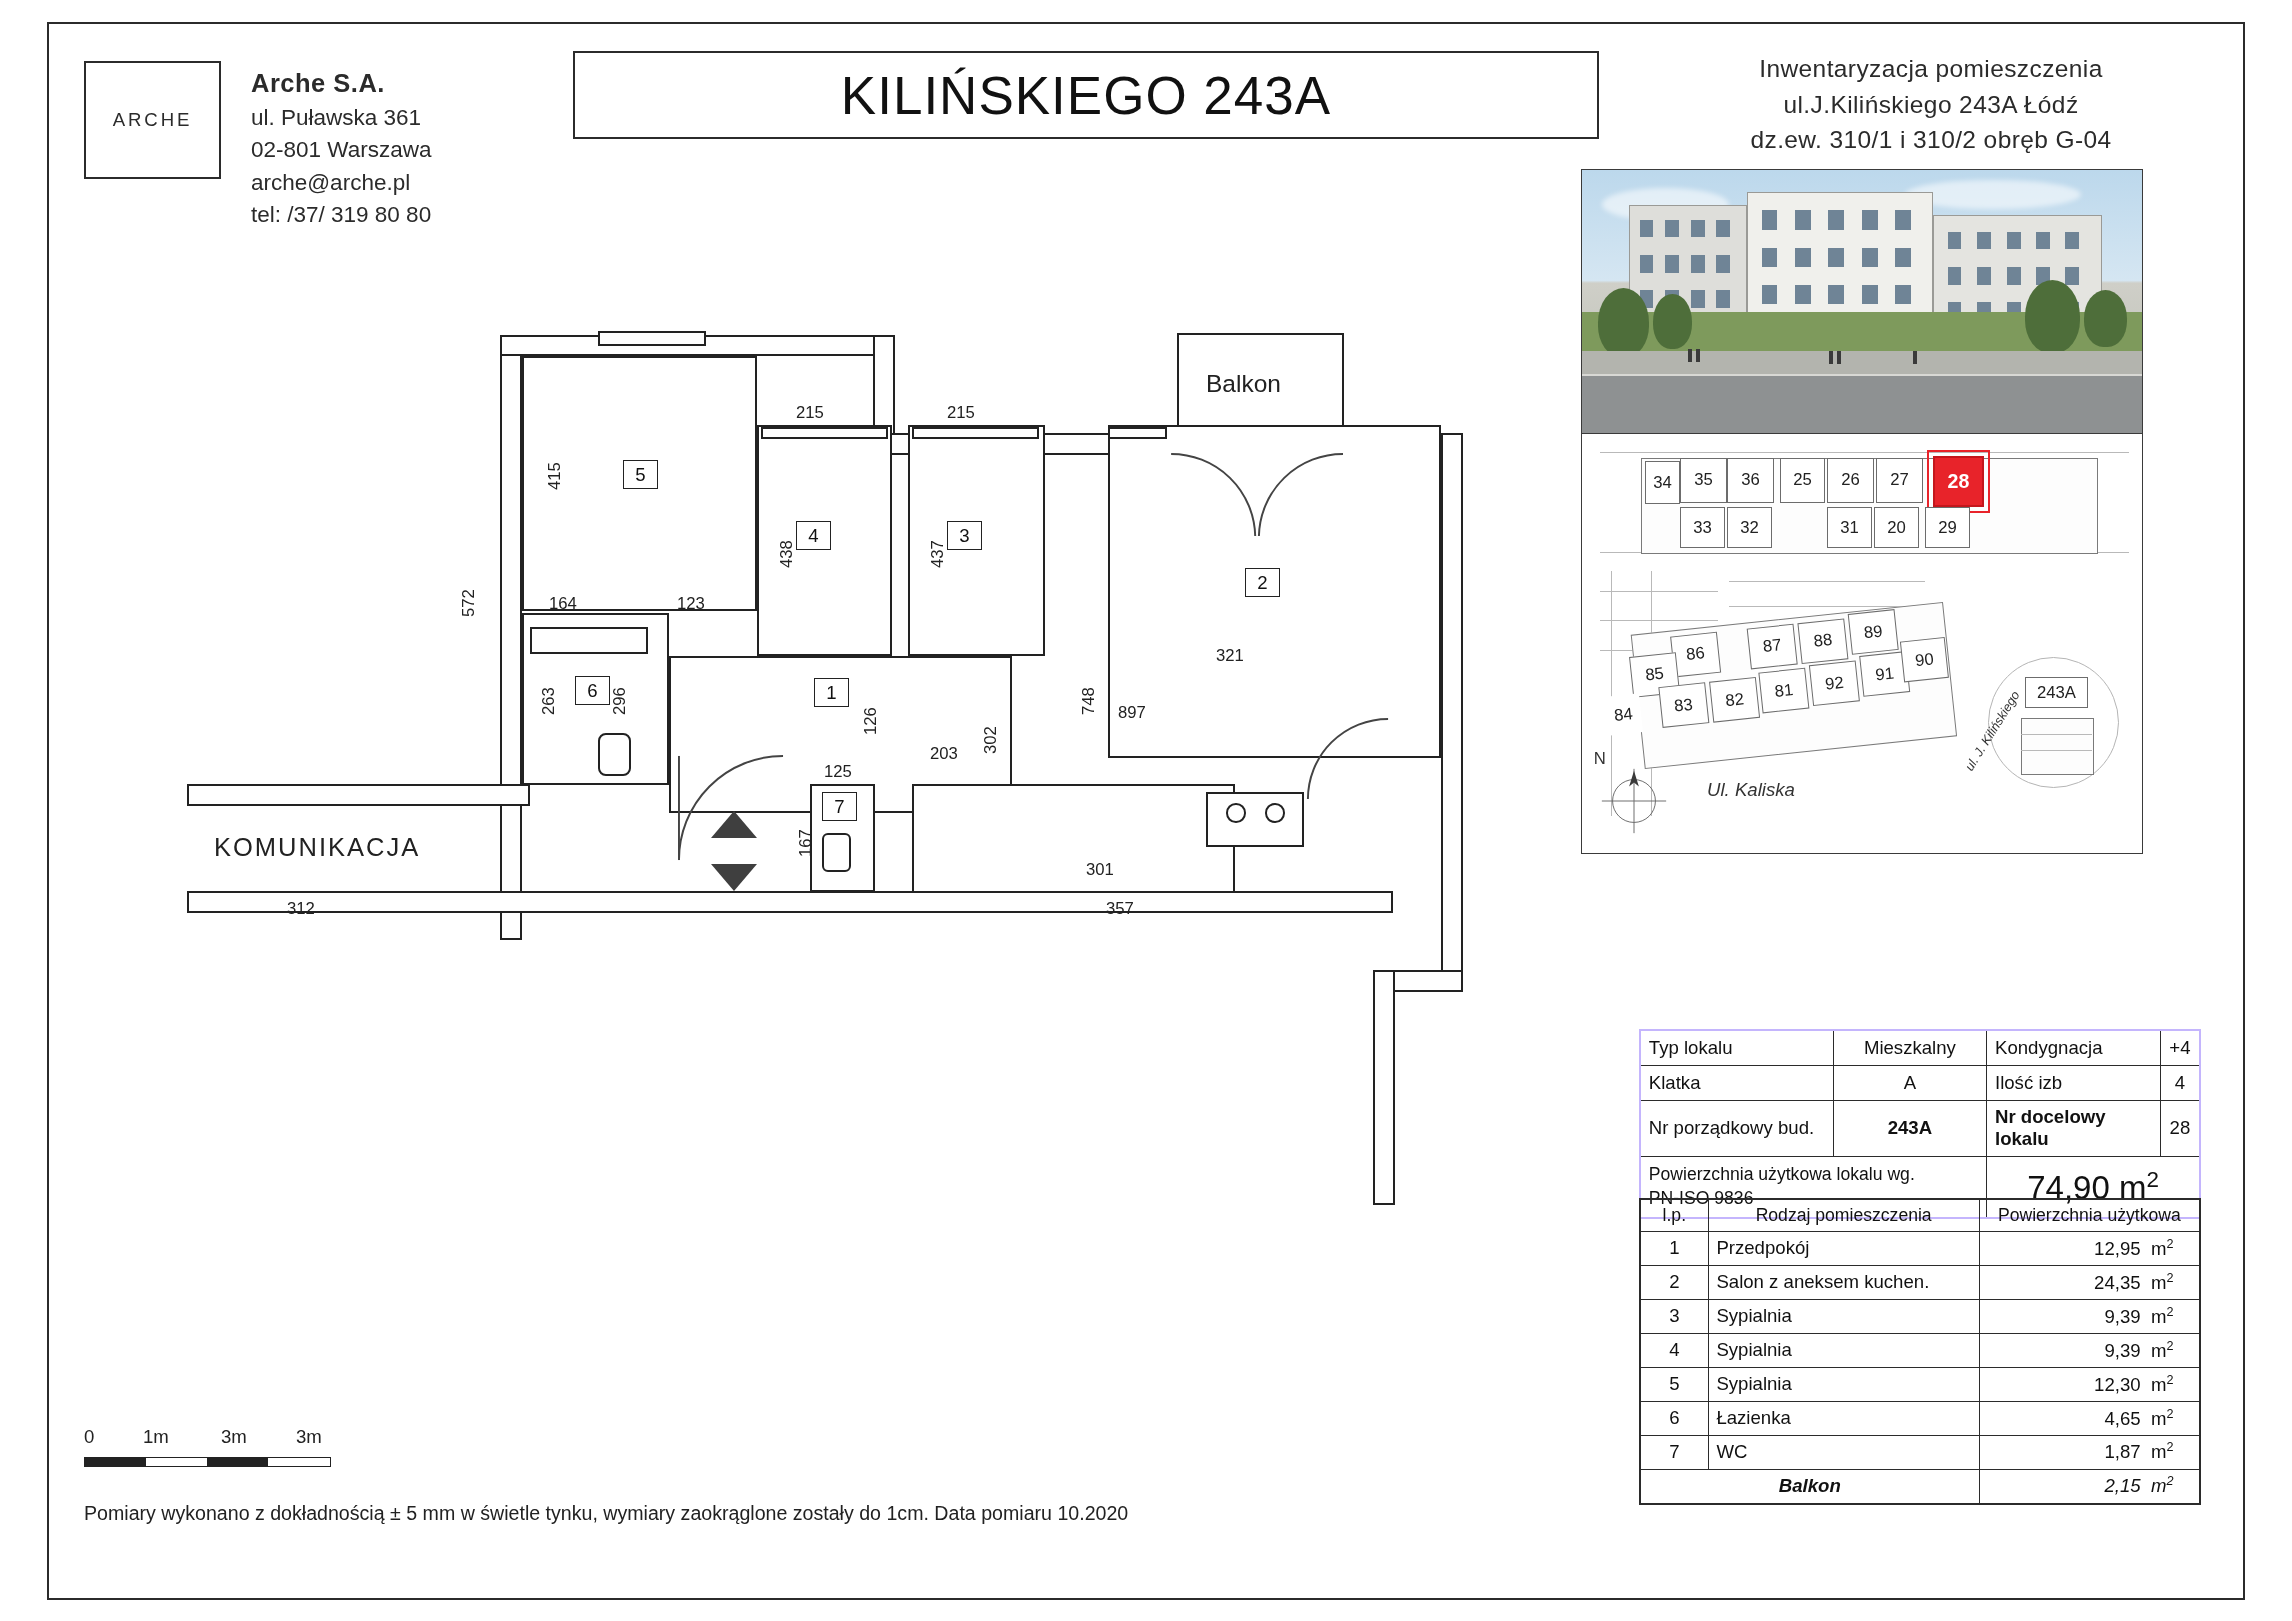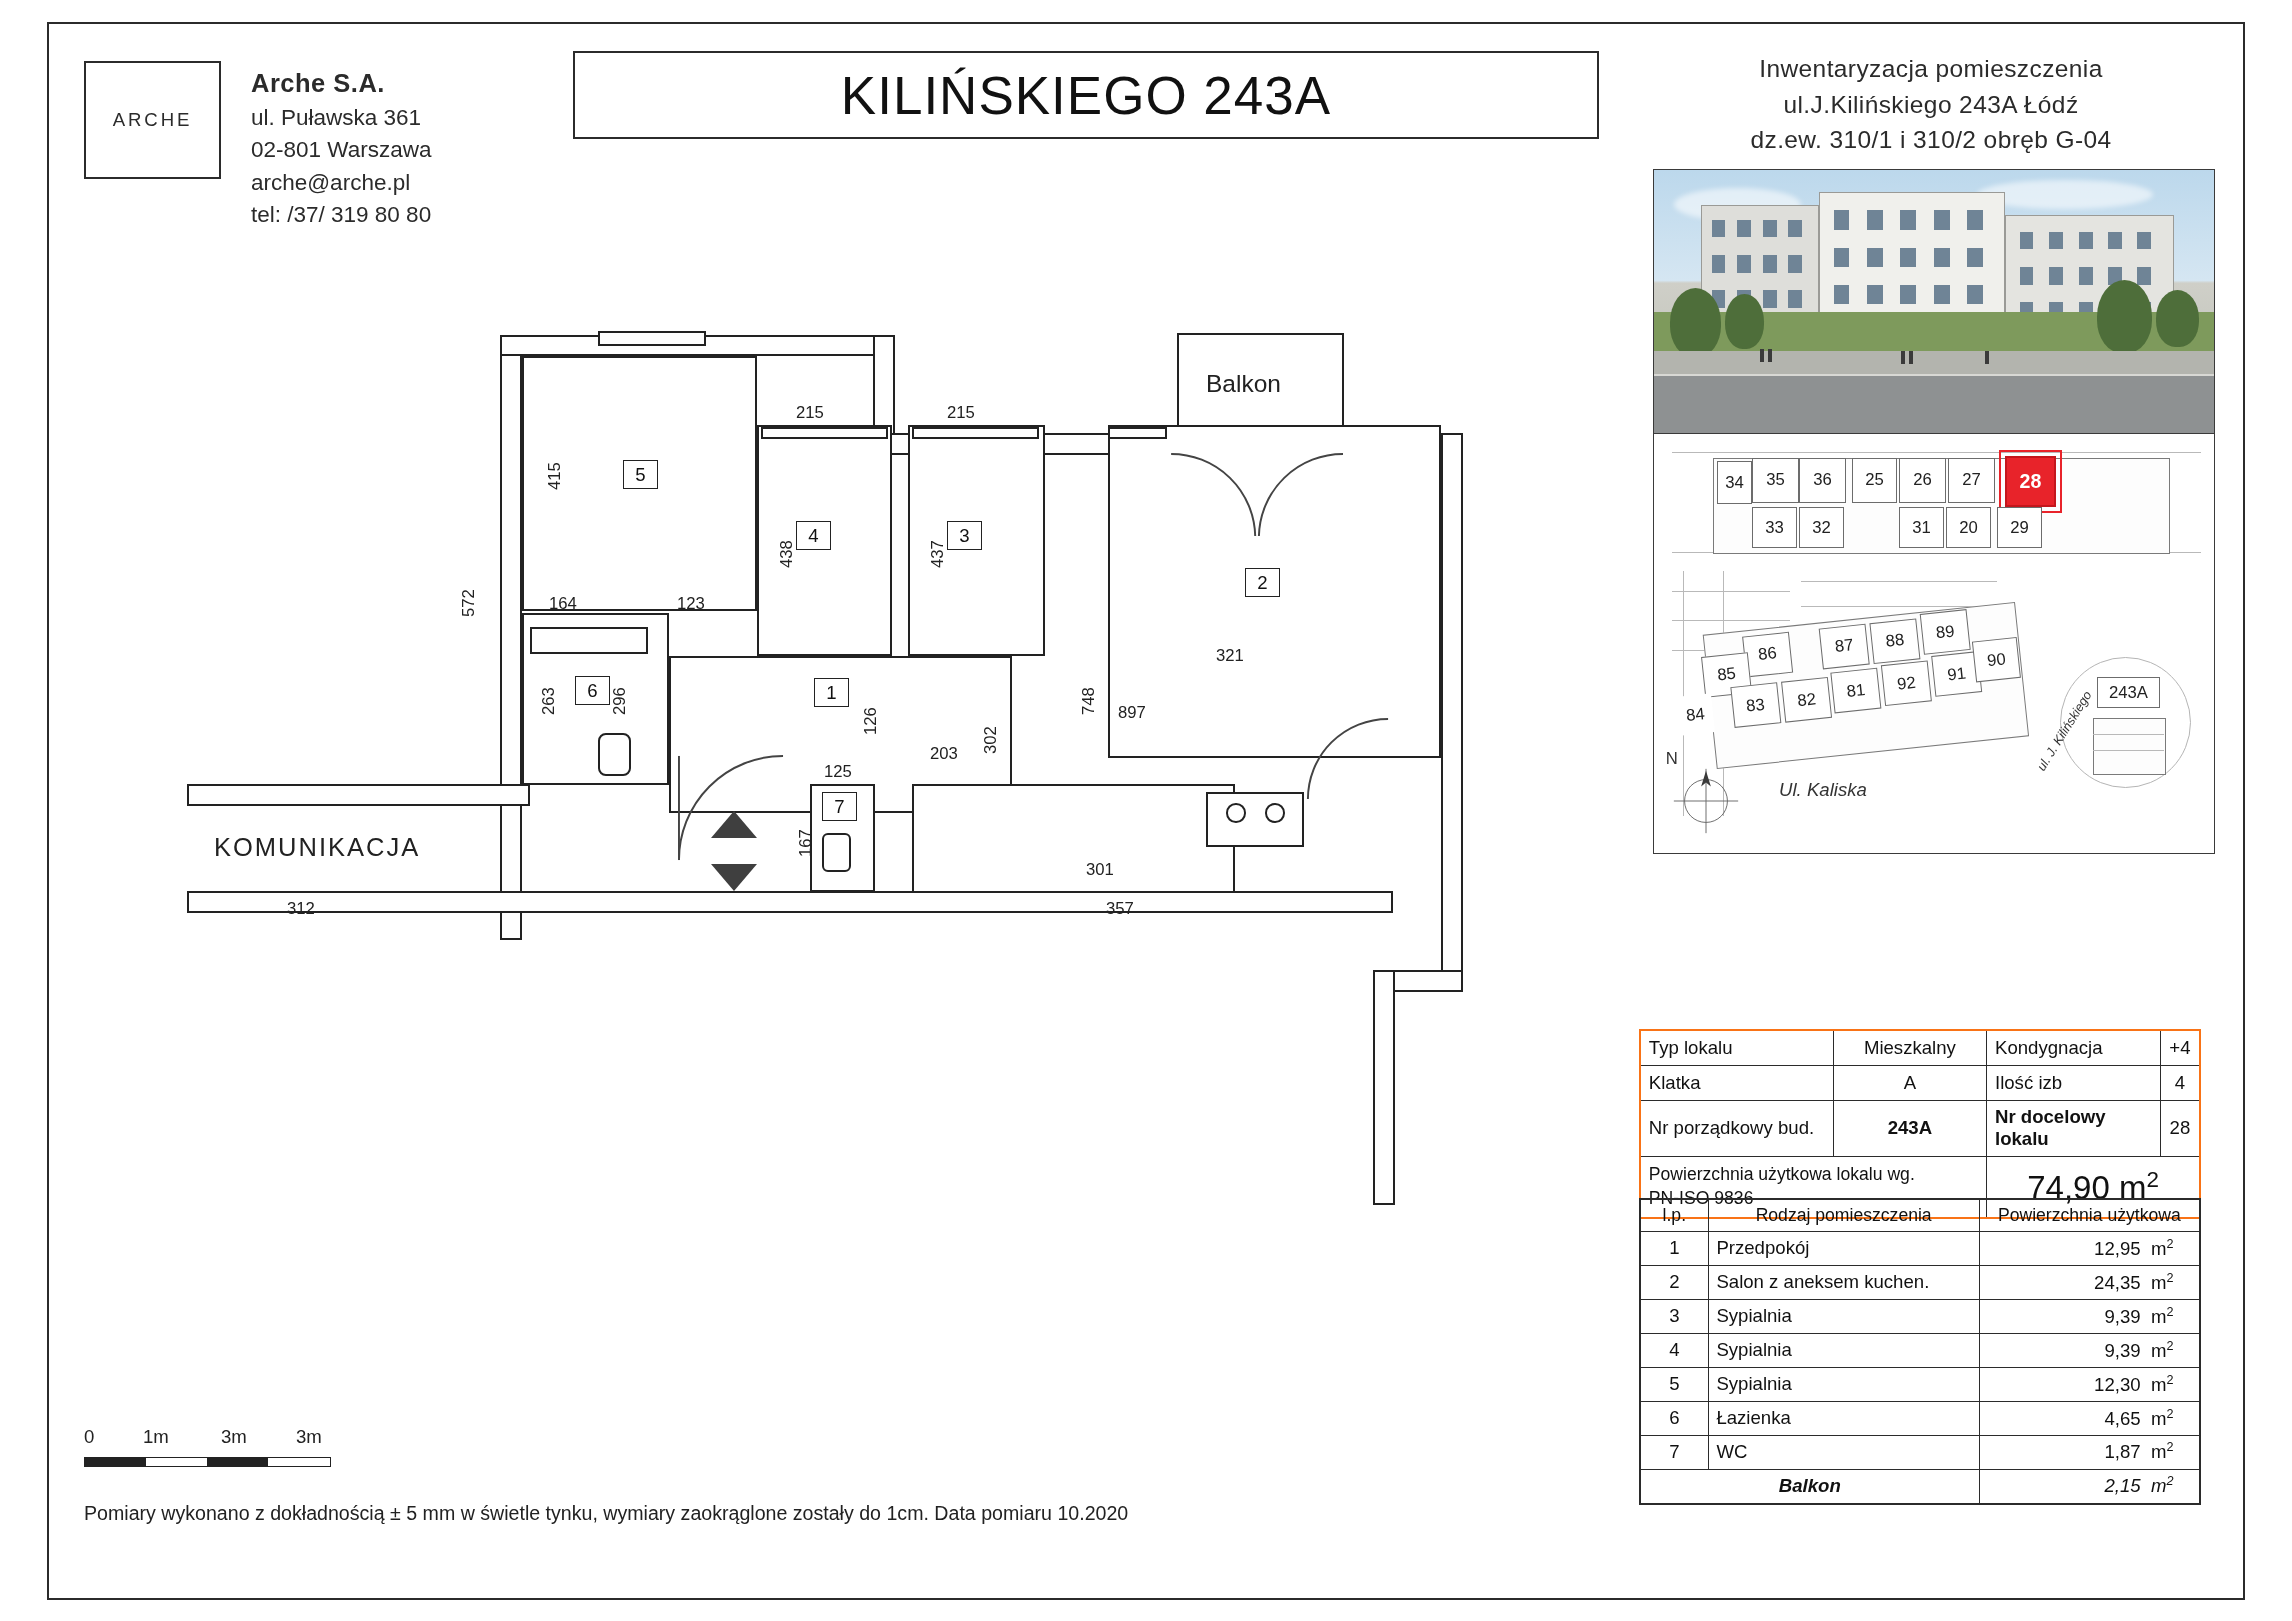--- a/index.html
+++ b/index.html
@@ -88,7 +88,7 @@
   
   .right-col {
     position: absolute;
-    left: 1653px;
+    left: 1581px;
     top: 169px;
     width: 640px;
   }

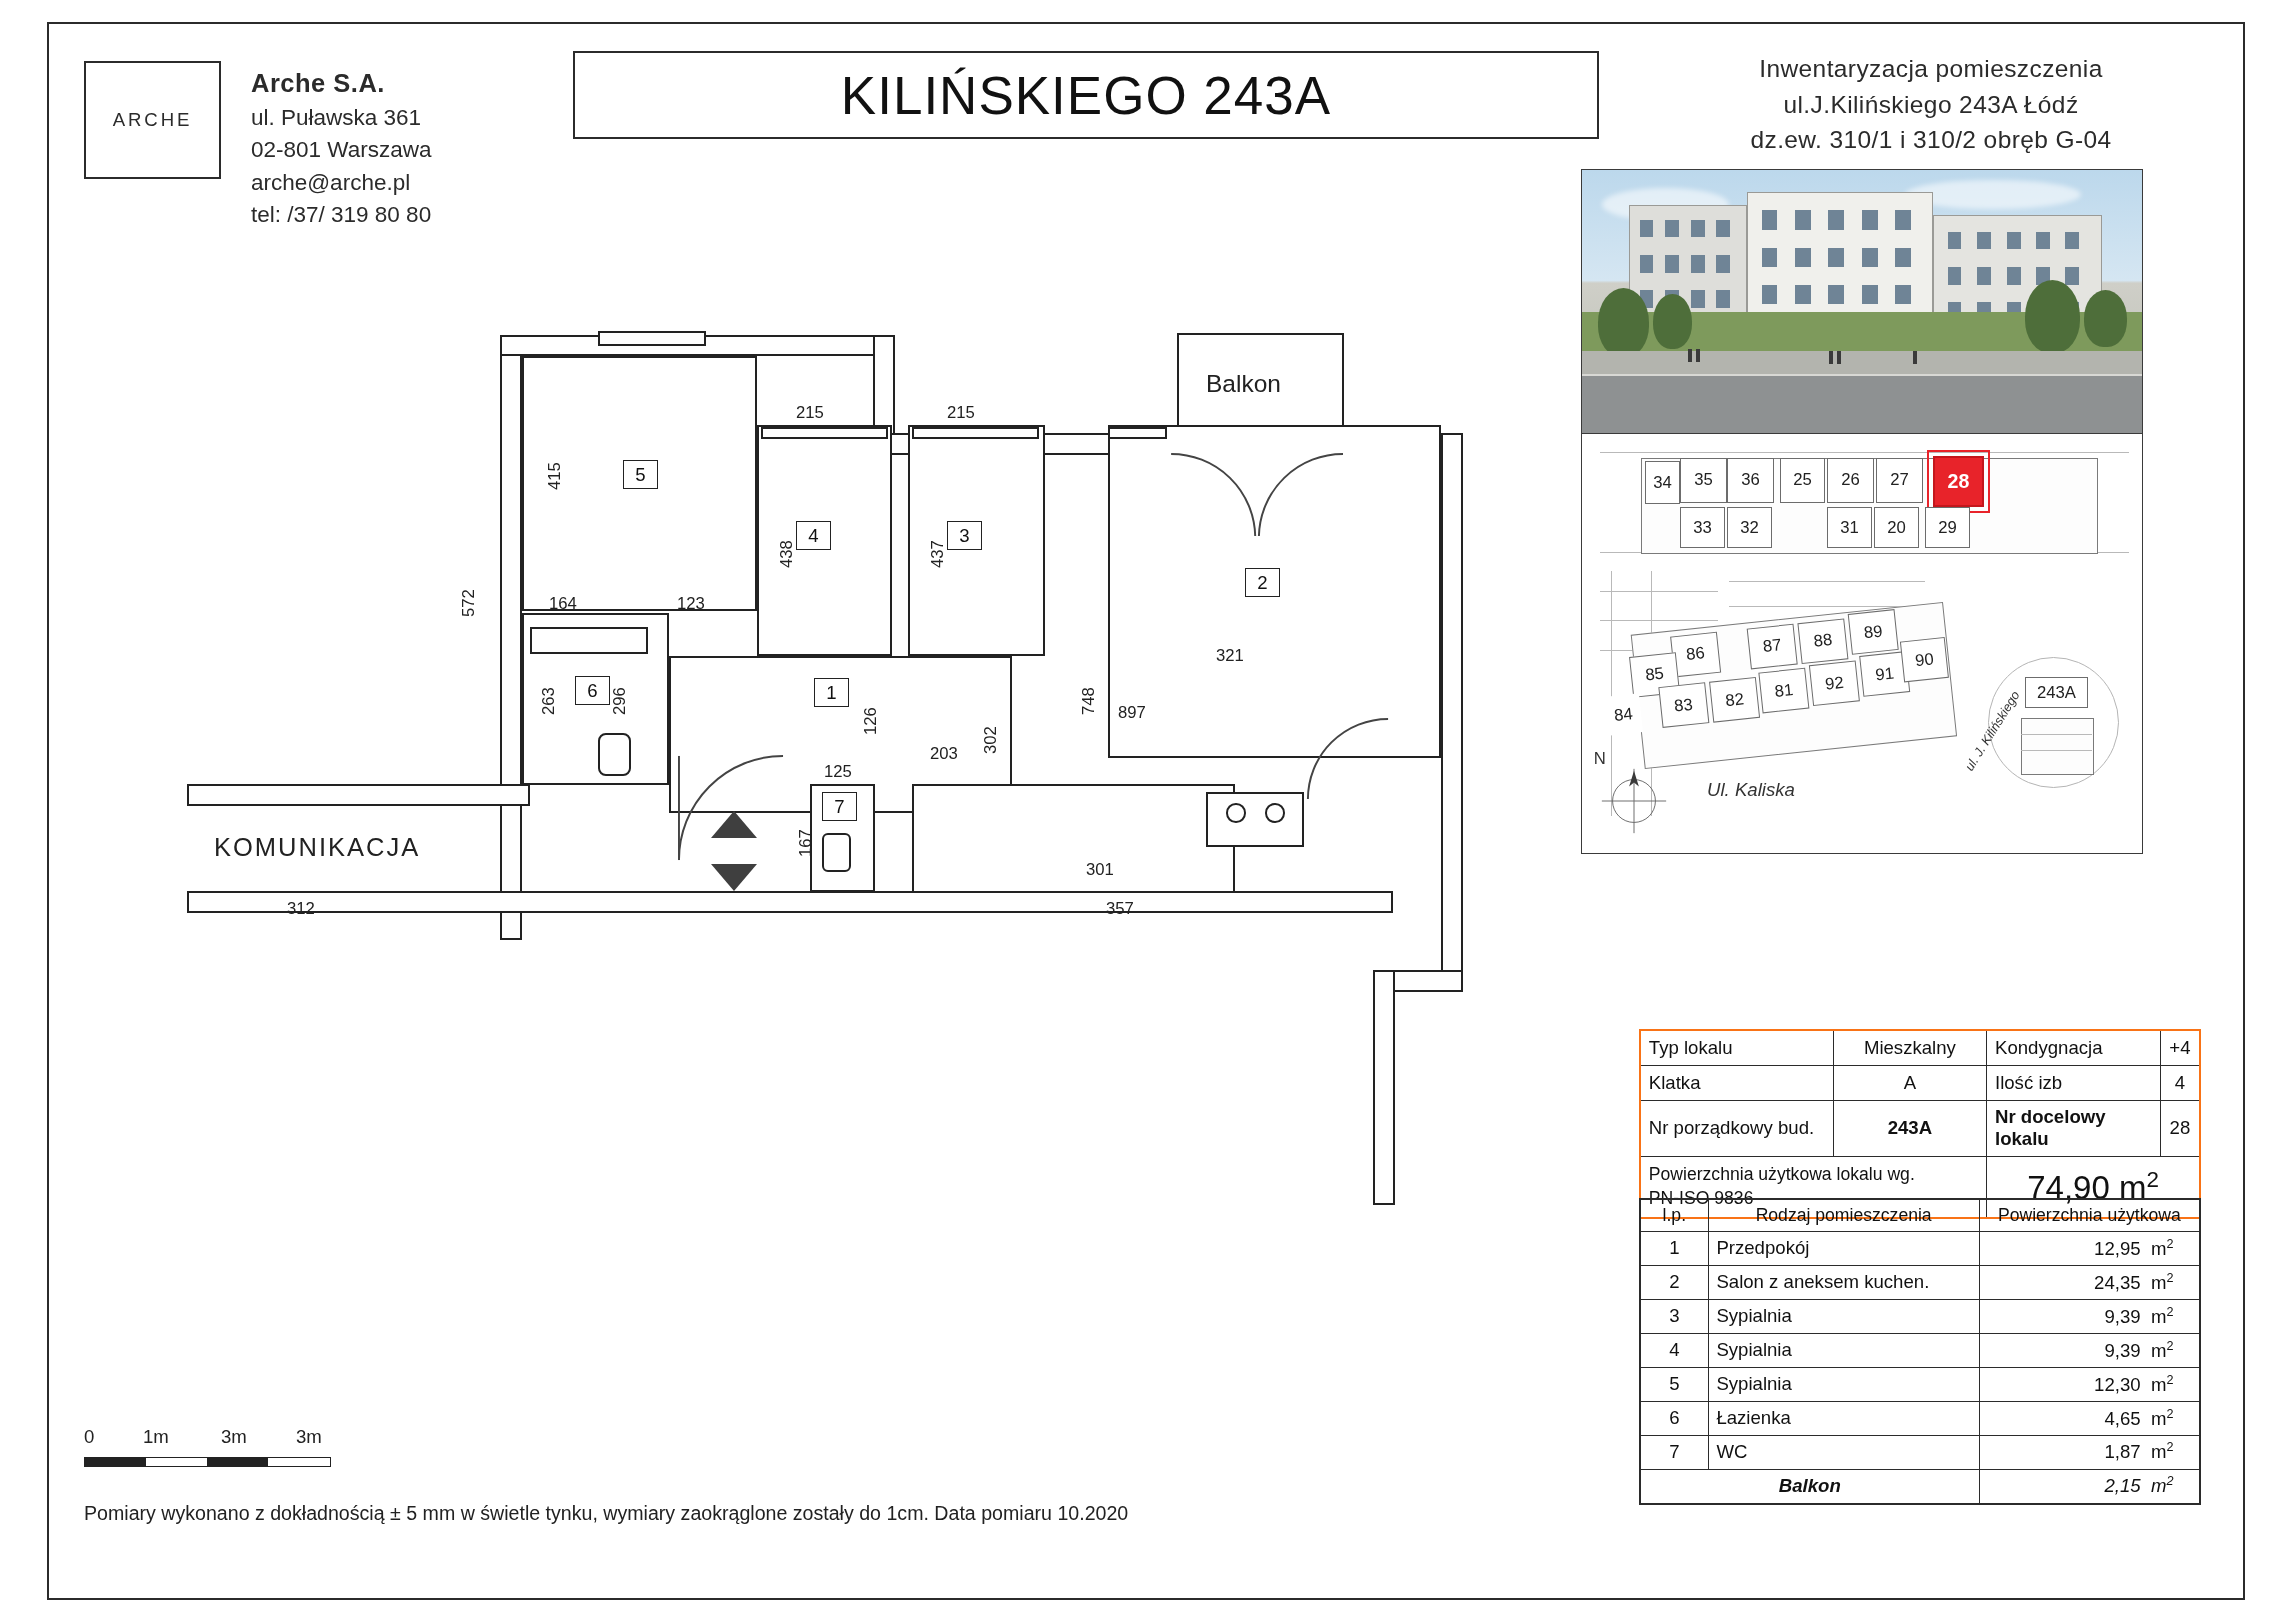--- a/index.html
+++ b/index.html
@@ -210,7 +210,7 @@
     left: 1639px;
     top: 1029px;
     width: 562px;
-    border: 2px solid #f97316;
+    border: 2px solid #c4b5fd;
     box-sizing: border-box;
     border-collapse: collapse;
     font-size: 18.6px;

